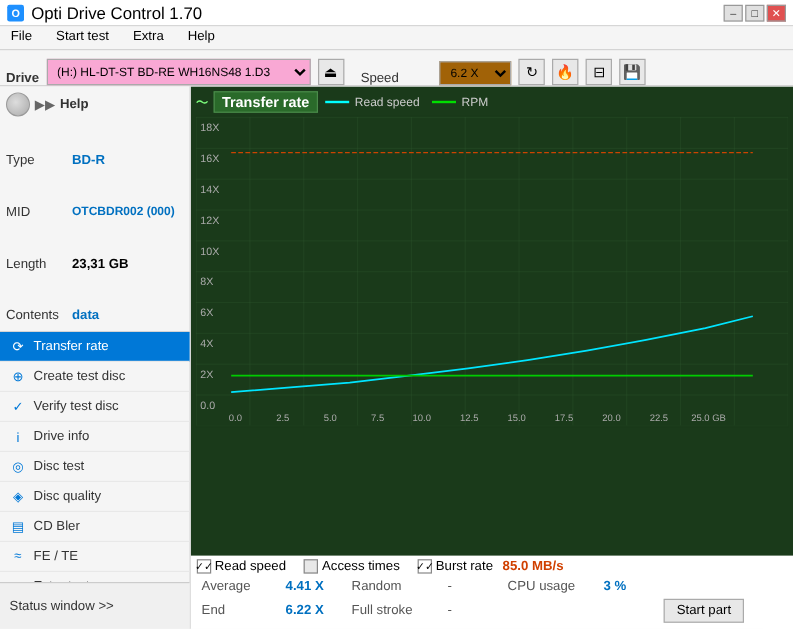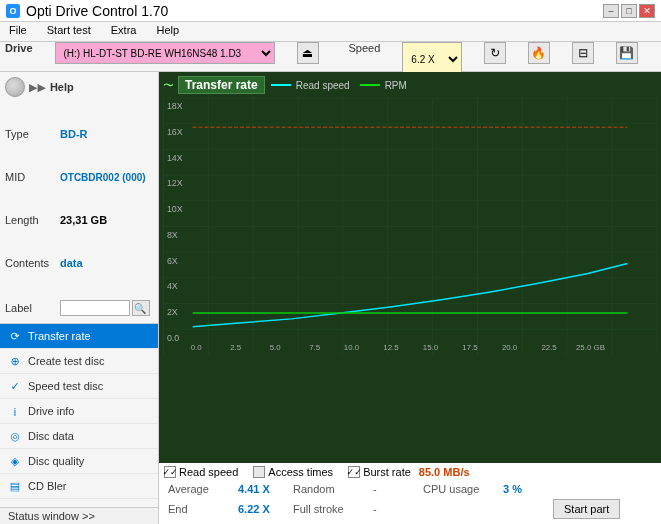--- a/index.html
+++ b/index.html
@@ -82,10 +82,10 @@
       background: #f5f5f5;
       height: 30px;
       display: flex;
-      align-items: flex-start;
+      align-items: flex-end;
       padding: 0 5px;
       border-bottom: 1px solid #ccc;
-      gap: 22px;
+      gap: 6px;
     }
     .toolbar-label {
       font-size: 11px;

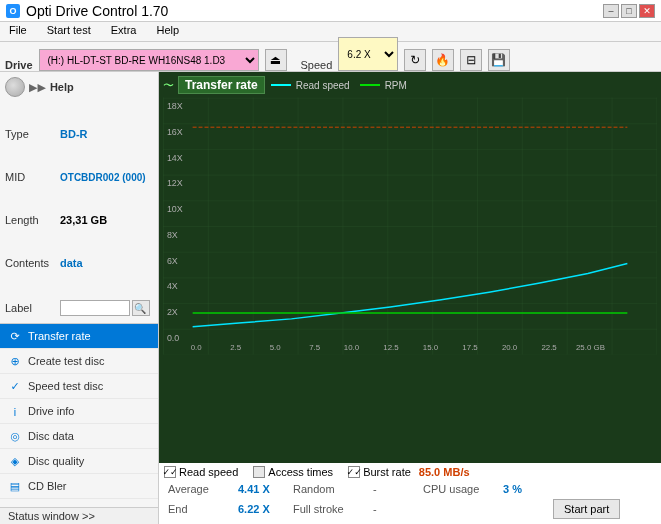--- a/index.html
+++ b/index.html
@@ -117,12 +117,13 @@
       margin-left: 8px;
     }
     .speed-select {
-      height: 34px;
+      height: 20px;
       border: 1px solid #aaa;
-      background: #fef9c3;
+      background: #a16207;
       font-size: 10px;
       padding: 0 4px;
       width: 60px;
+      margin-left: 28px;
     }
 
     

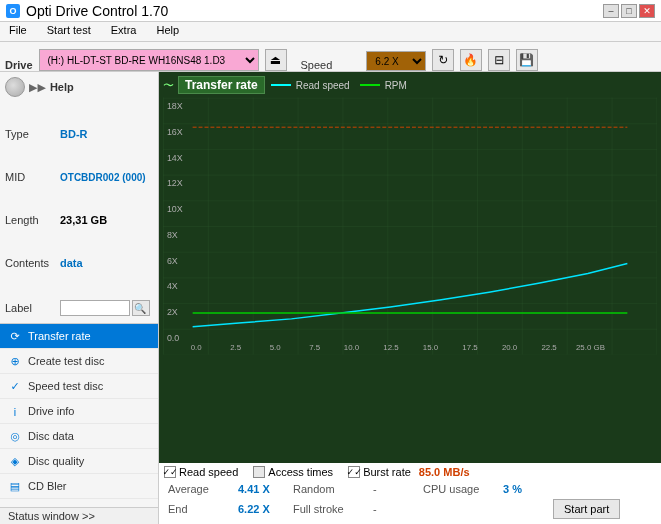--- a/index.html
+++ b/index.html
@@ -167,7 +167,6 @@
     }
     .disc-row {
       display: flex;
-      align-items: center;
       margin-bottom: 2px;
       font-size: 11px;
       margin-top: 31px;

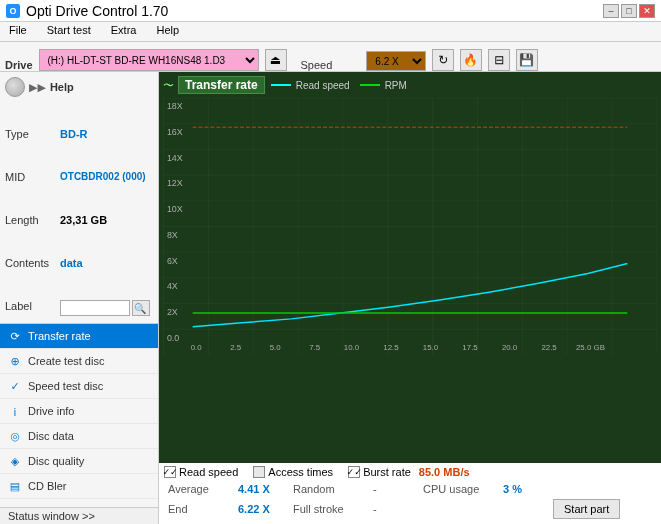--- a/index.html
+++ b/index.html
@@ -390,11 +390,6 @@
       <div class="disc-row">
         <span class="disc-row-label">Contents</span>
         <span class="disc-row-value link">data</span>
-      </div>
-      <div class="disc-row">
-        <span class="disc-row-label">Label</span>
-        <input class="label-input" type="text" style="">
-        <button class="label-btn">🔍</button>
       </div>
     </div>
 

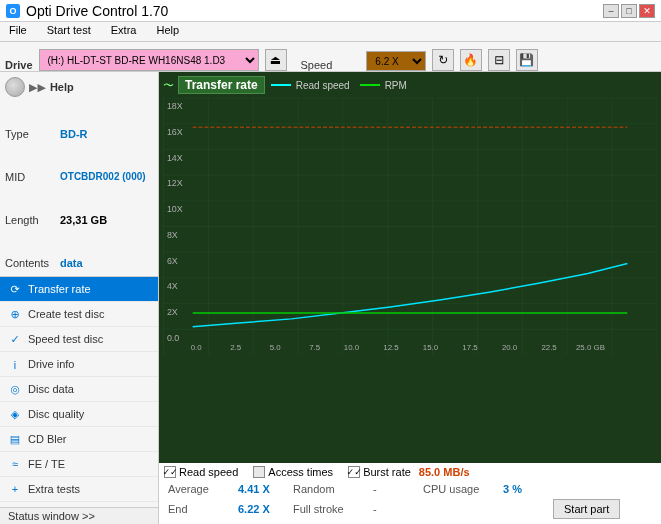--- a/index.html
+++ b/index.html
@@ -404,7 +404,7 @@
       </div>
       <div class="nav-item">
         <span class="nav-icon">✓</span>
-        <span>Speed test disc</span>
+        <span>Verify test disc</span>
       </div>
       <div class="nav-item">
         <span class="nav-icon">ℹ</span>

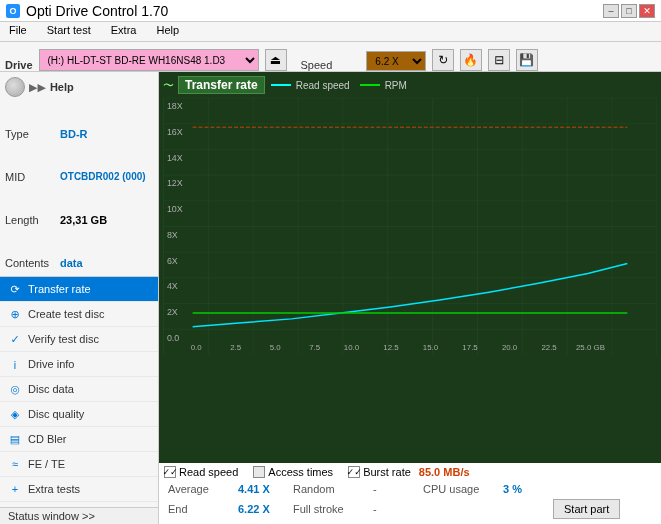--- a/index.html
+++ b/index.html
@@ -412,7 +412,7 @@
       </div>
       <div class="nav-item">
         <span class="nav-icon">◎</span>
-        <span>Disc data</span>
+        <span>Disc test</span>
       </div>
       <div class="nav-item">
         <span class="nav-icon">◈</span>

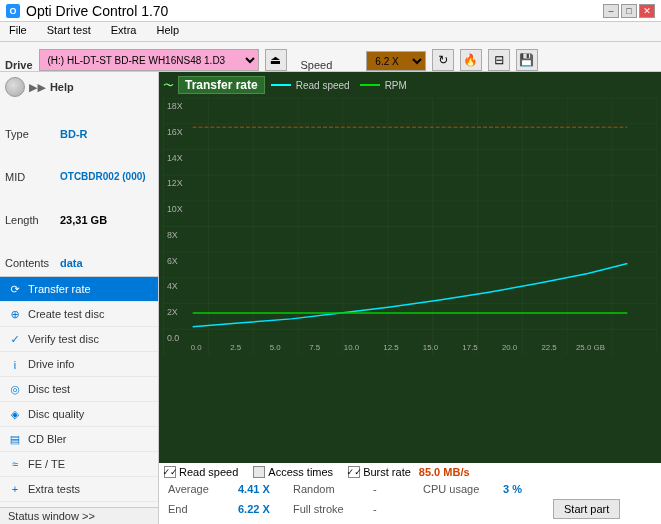--- a/index.html
+++ b/index.html
@@ -236,7 +236,7 @@
     
     .status-nav {
       border-top: 1px solid #ccc;
-      padding: 2px 8px;
+      padding: 13px 8px;
       font-size: 11px;
       color: #333;
       cursor: pointer;

